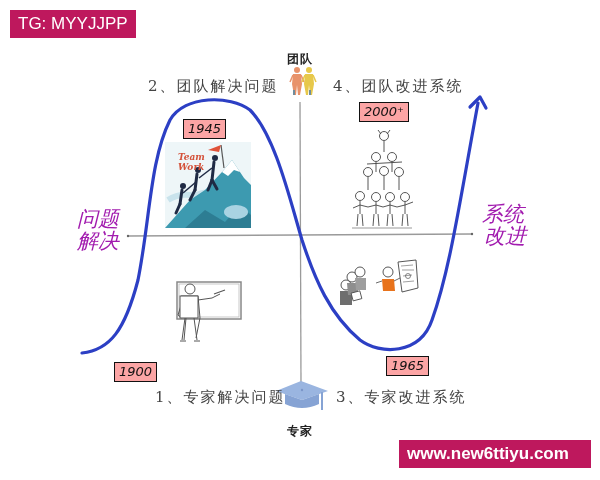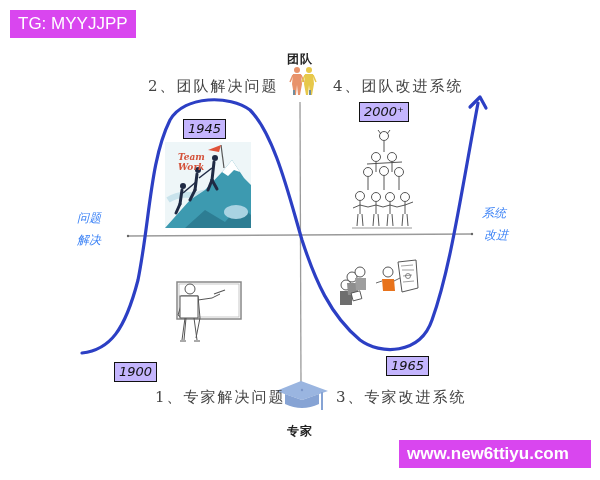--- a/index.html
+++ b/index.html
@@ -5,7 +5,7 @@
   html, body { margin:0; padding:0; background:#fff; }
   body { width:600px; height:480px; position:relative; overflow:hidden;
          font-family:"DejaVu Sans", sans-serif; color:#333; }
-  .watermark { position:absolute; background:#d946ef; color:#fff;
+  .watermark { position:absolute; background:#be185d; color:#fff;
                font-family:"Liberation Sans", sans-serif; font-size:17px;
                line-height:28px; padding:0 8px; }
   .q-label { position:absolute; font-family:"DejaVu Serif", serif;

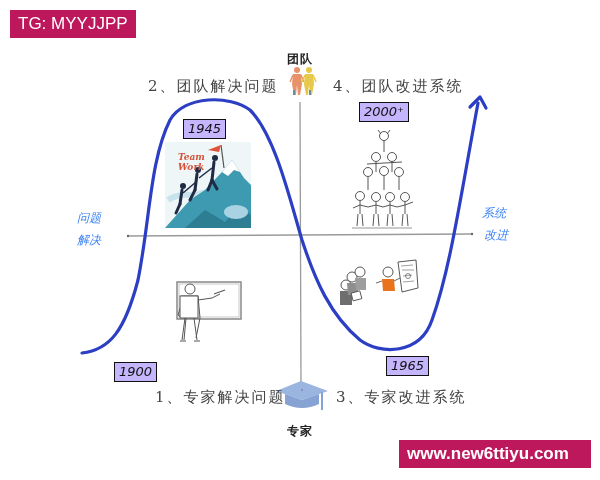--- a/index.html
+++ b/index.html
@@ -16,7 +16,7 @@
           color:#3b82f6; line-height:22px; font-style:italic; }
   .year-box { position:absolute; border:1.5px solid #111; padding:0 4px;
               font-family:"DejaVu Sans", sans-serif; font-size:13px; color:#111;
-              line-height:18px; font-style:italic; background:#c4b5fd; }
+              line-height:18px; font-style:italic; background:#fca5a5; }
   svg { position:absolute; left:0; top:0; }
 </style>
 </head>

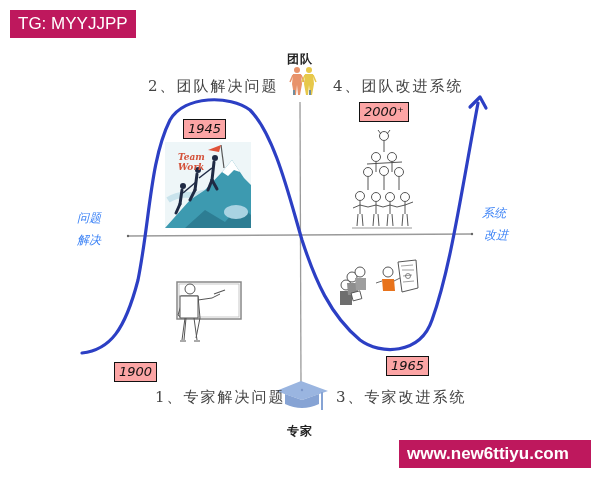--- a/index.html
+++ b/index.html
@@ -12,8 +12,8 @@
              font-size:15px; color:#444; letter-spacing:2px; white-space:nowrap; }
   .axis-title { position:absolute; font-family:"DejaVu Sans", sans-serif;
                 font-size:12px; font-weight:bold; color:#222; letter-spacing:1px;margin-top:8px; }
-  .hand { position:absolute; font-family:Liberation Mono, monospace; font-size:12px;
-          color:#3b82f6; line-height:22px; font-style:italic; }
+  .hand { position:absolute; font-family:Liberation Serif, serif; font-size:21px;
+          color:#a21caf; line-height:22px; font-style:italic; }
   .year-box { position:absolute; border:1.5px solid #111; padding:0 4px;
               font-family:"DejaVu Sans", sans-serif; font-size:13px; color:#111;
               line-height:18px; font-style:italic; background:#fca5a5; }

